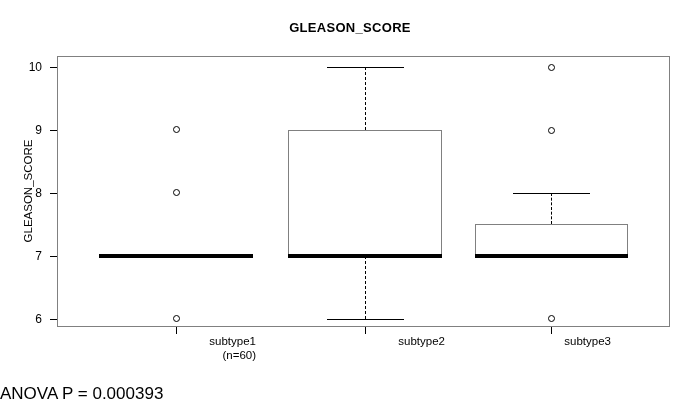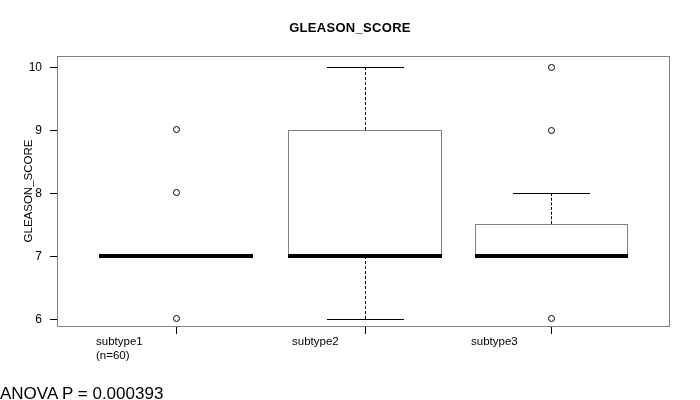--- a/index.html
+++ b/index.html
@@ -74,7 +74,7 @@
   .x-tick-label {
     top: 334px;
     width: 160px;
-    text-align: left;
+    text-align: right;
     font-size: 11.5px;
     line-height: 14px;
   }

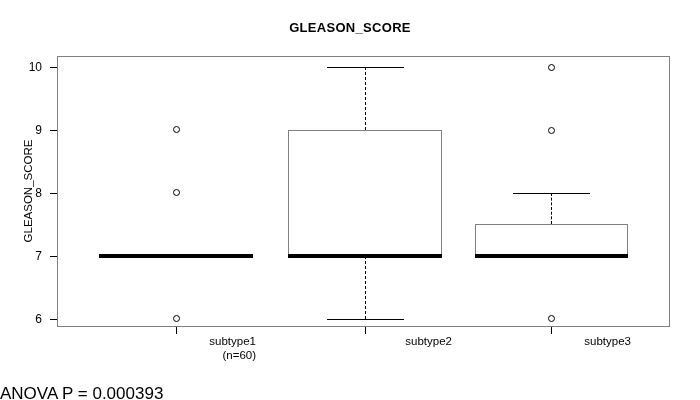--- a/index.html
+++ b/index.html
@@ -137,7 +137,7 @@
     <span>subtype1</span>
     <span class="n-line">(n=60)</span>
   </div>
-  <div class="abs x-tick-label" style="left:292px">
+  <div class="abs x-tick-label" style="left:285px">
     <span>subtype2</span>
   </div>
   <div class="abs x-tick-label" style="left:471px">

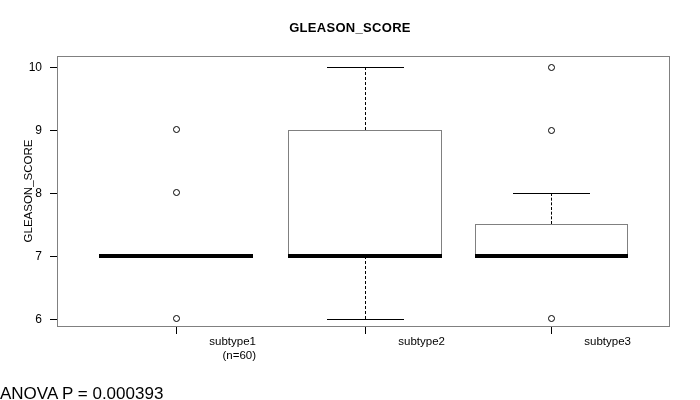--- a/index.html
+++ b/index.html
@@ -140,7 +140,7 @@
   <div class="abs x-tick-label" style="left:285px">
     <span>subtype2</span>
   </div>
-  <div class="abs x-tick-label" style="left:471px">
+  <div class="abs x-tick-label" style="left:451px">
     <span>subtype3</span>
   </div>
 

